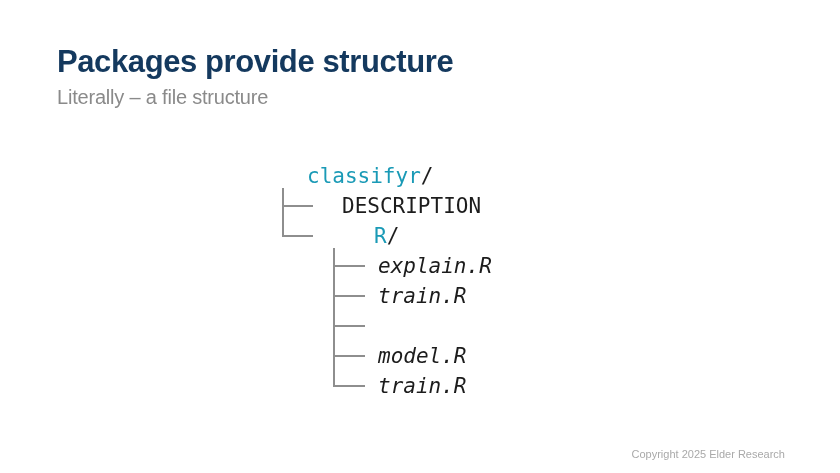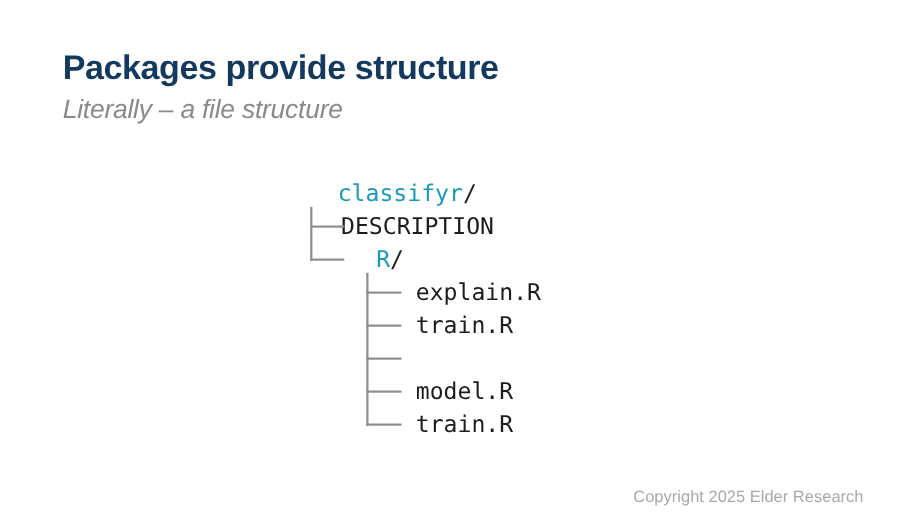--- a/index.html
+++ b/index.html
@@ -29,12 +29,11 @@
     position: absolute;
     left: 57px;
     top: 86px;
-    font-size: 24px;
+    font-size: 20px;
     font-weight: normal;
     color: #8a8a8a;
     letter-spacing: -0.2px;
     white-space: pre;
-    font-style: italic;
   }
   .tree {
     position: absolute;

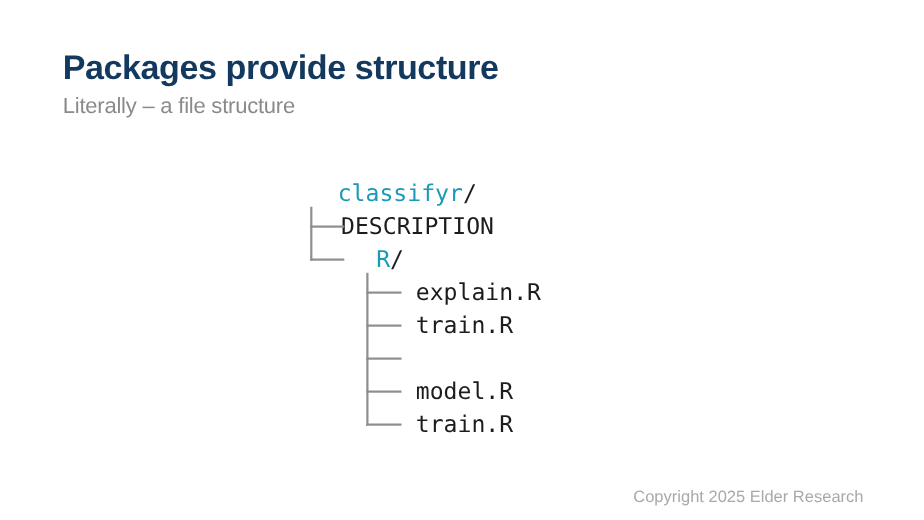--- a/index.html
+++ b/index.html
@@ -50,7 +50,7 @@
     white-space: pre;
   }
   .lvl0 { left: 275px; }
-  .lvl1 { left: 310px; text-align: right; }
+  .lvl1 { left: 342px; text-align: right; }
   .lvl2 { left: 378px; }
   .dirname { color: #1a9ab6; margin-left: 32px; }
   .tline {

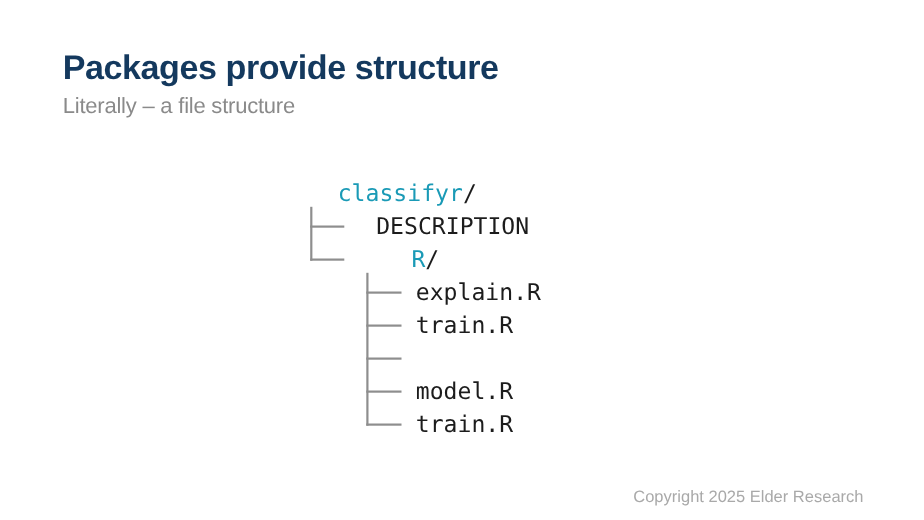--- a/index.html
+++ b/index.html
@@ -51,7 +51,7 @@
   }
   .lvl0 { left: 275px; }
   .lvl1 { left: 342px; text-align: right; }
-  .lvl2 { left: 378px; }
+  .lvl2 { left: 378px; font-style: italic; }
   .dirname { color: #1a9ab6; margin-left: 32px; }
   .tline {
     position: absolute;

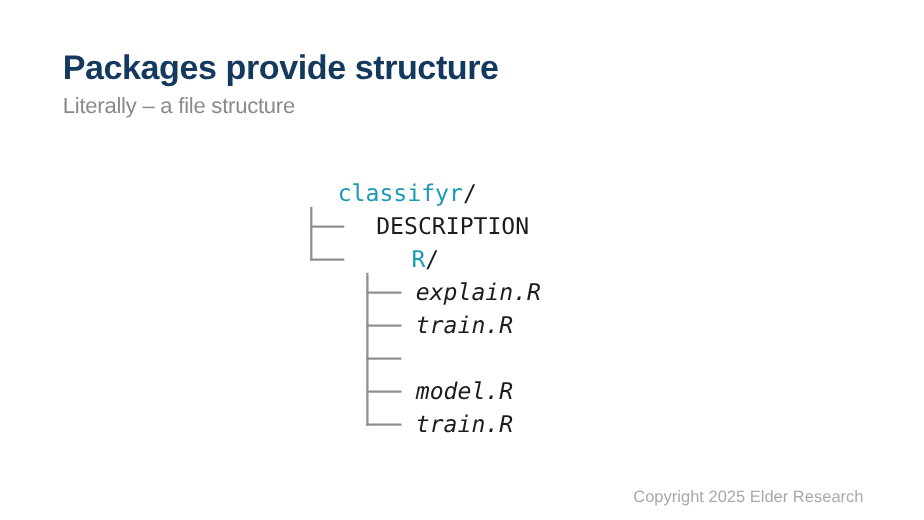--- a/index.html
+++ b/index.html
@@ -63,7 +63,7 @@
     position: absolute;
     right: 55px;
     bottom: 13px;
-    font-size: 15px;
+    font-size: 11px;
     color: #a9a9a9;
     white-space: pre;
   }

